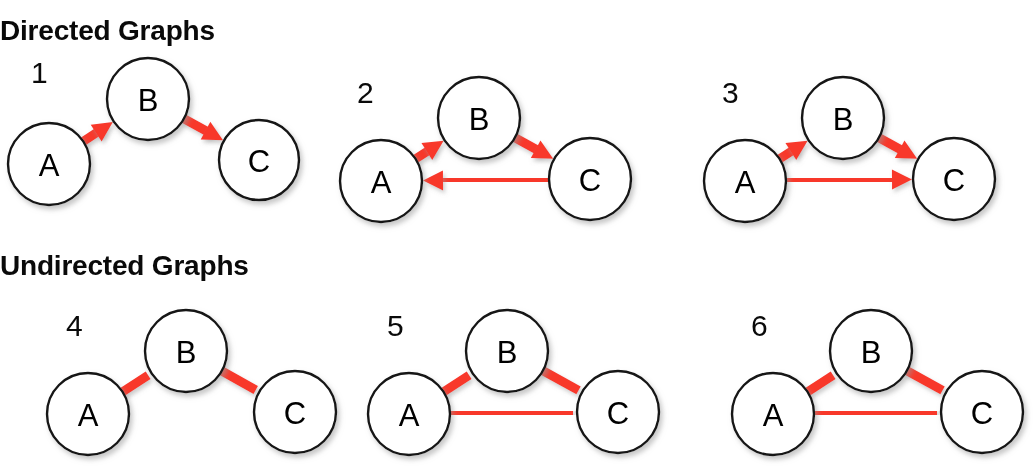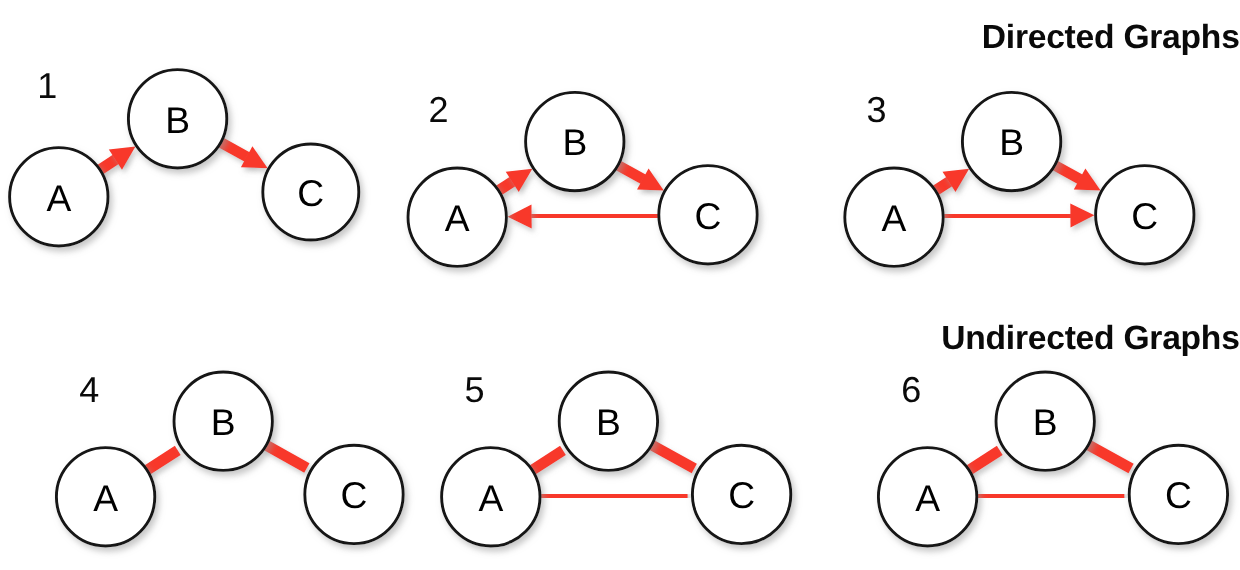--- a/index.html
+++ b/index.html
@@ -29,7 +29,7 @@
     letter-spacing: -0.2px;
     color: #0a0a0a;
     white-space: nowrap;
-    text-align: right;
+    text-align: left;
     width: 100%;
     left: 0;
   }

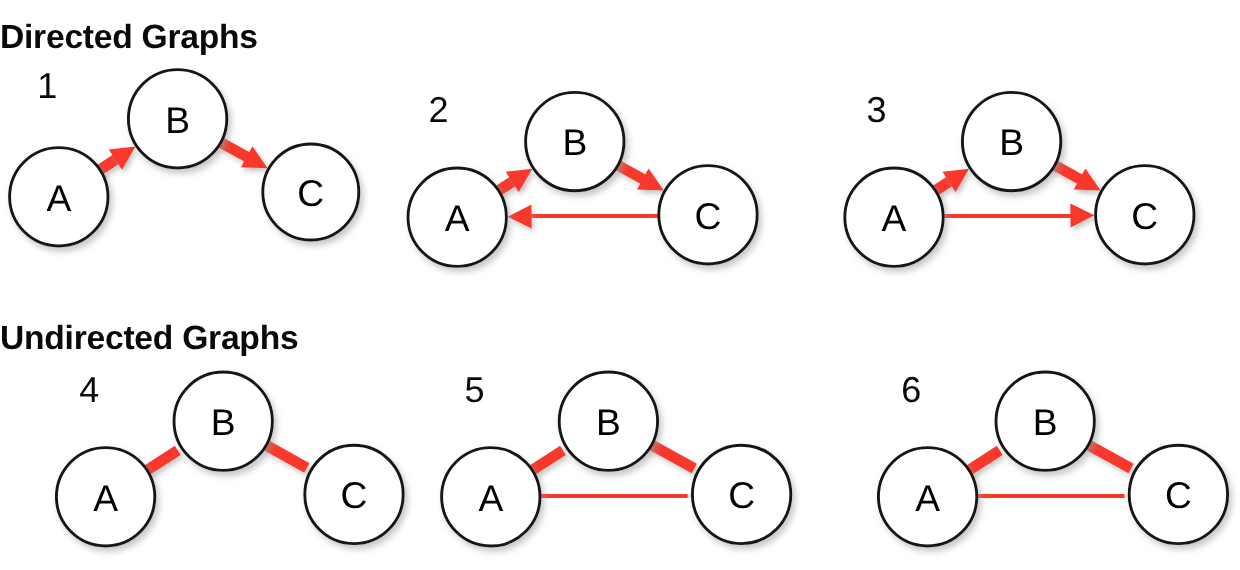--- a/index.html
+++ b/index.html
@@ -34,7 +34,7 @@
     left: 0;
   }
   #title-directed { top: 15px; }
-  #title-undirected { top: 250px; margin-top: 16px; }
+  #title-undirected { top: 250px; }
 
   .graph-number {
     position: absolute;

